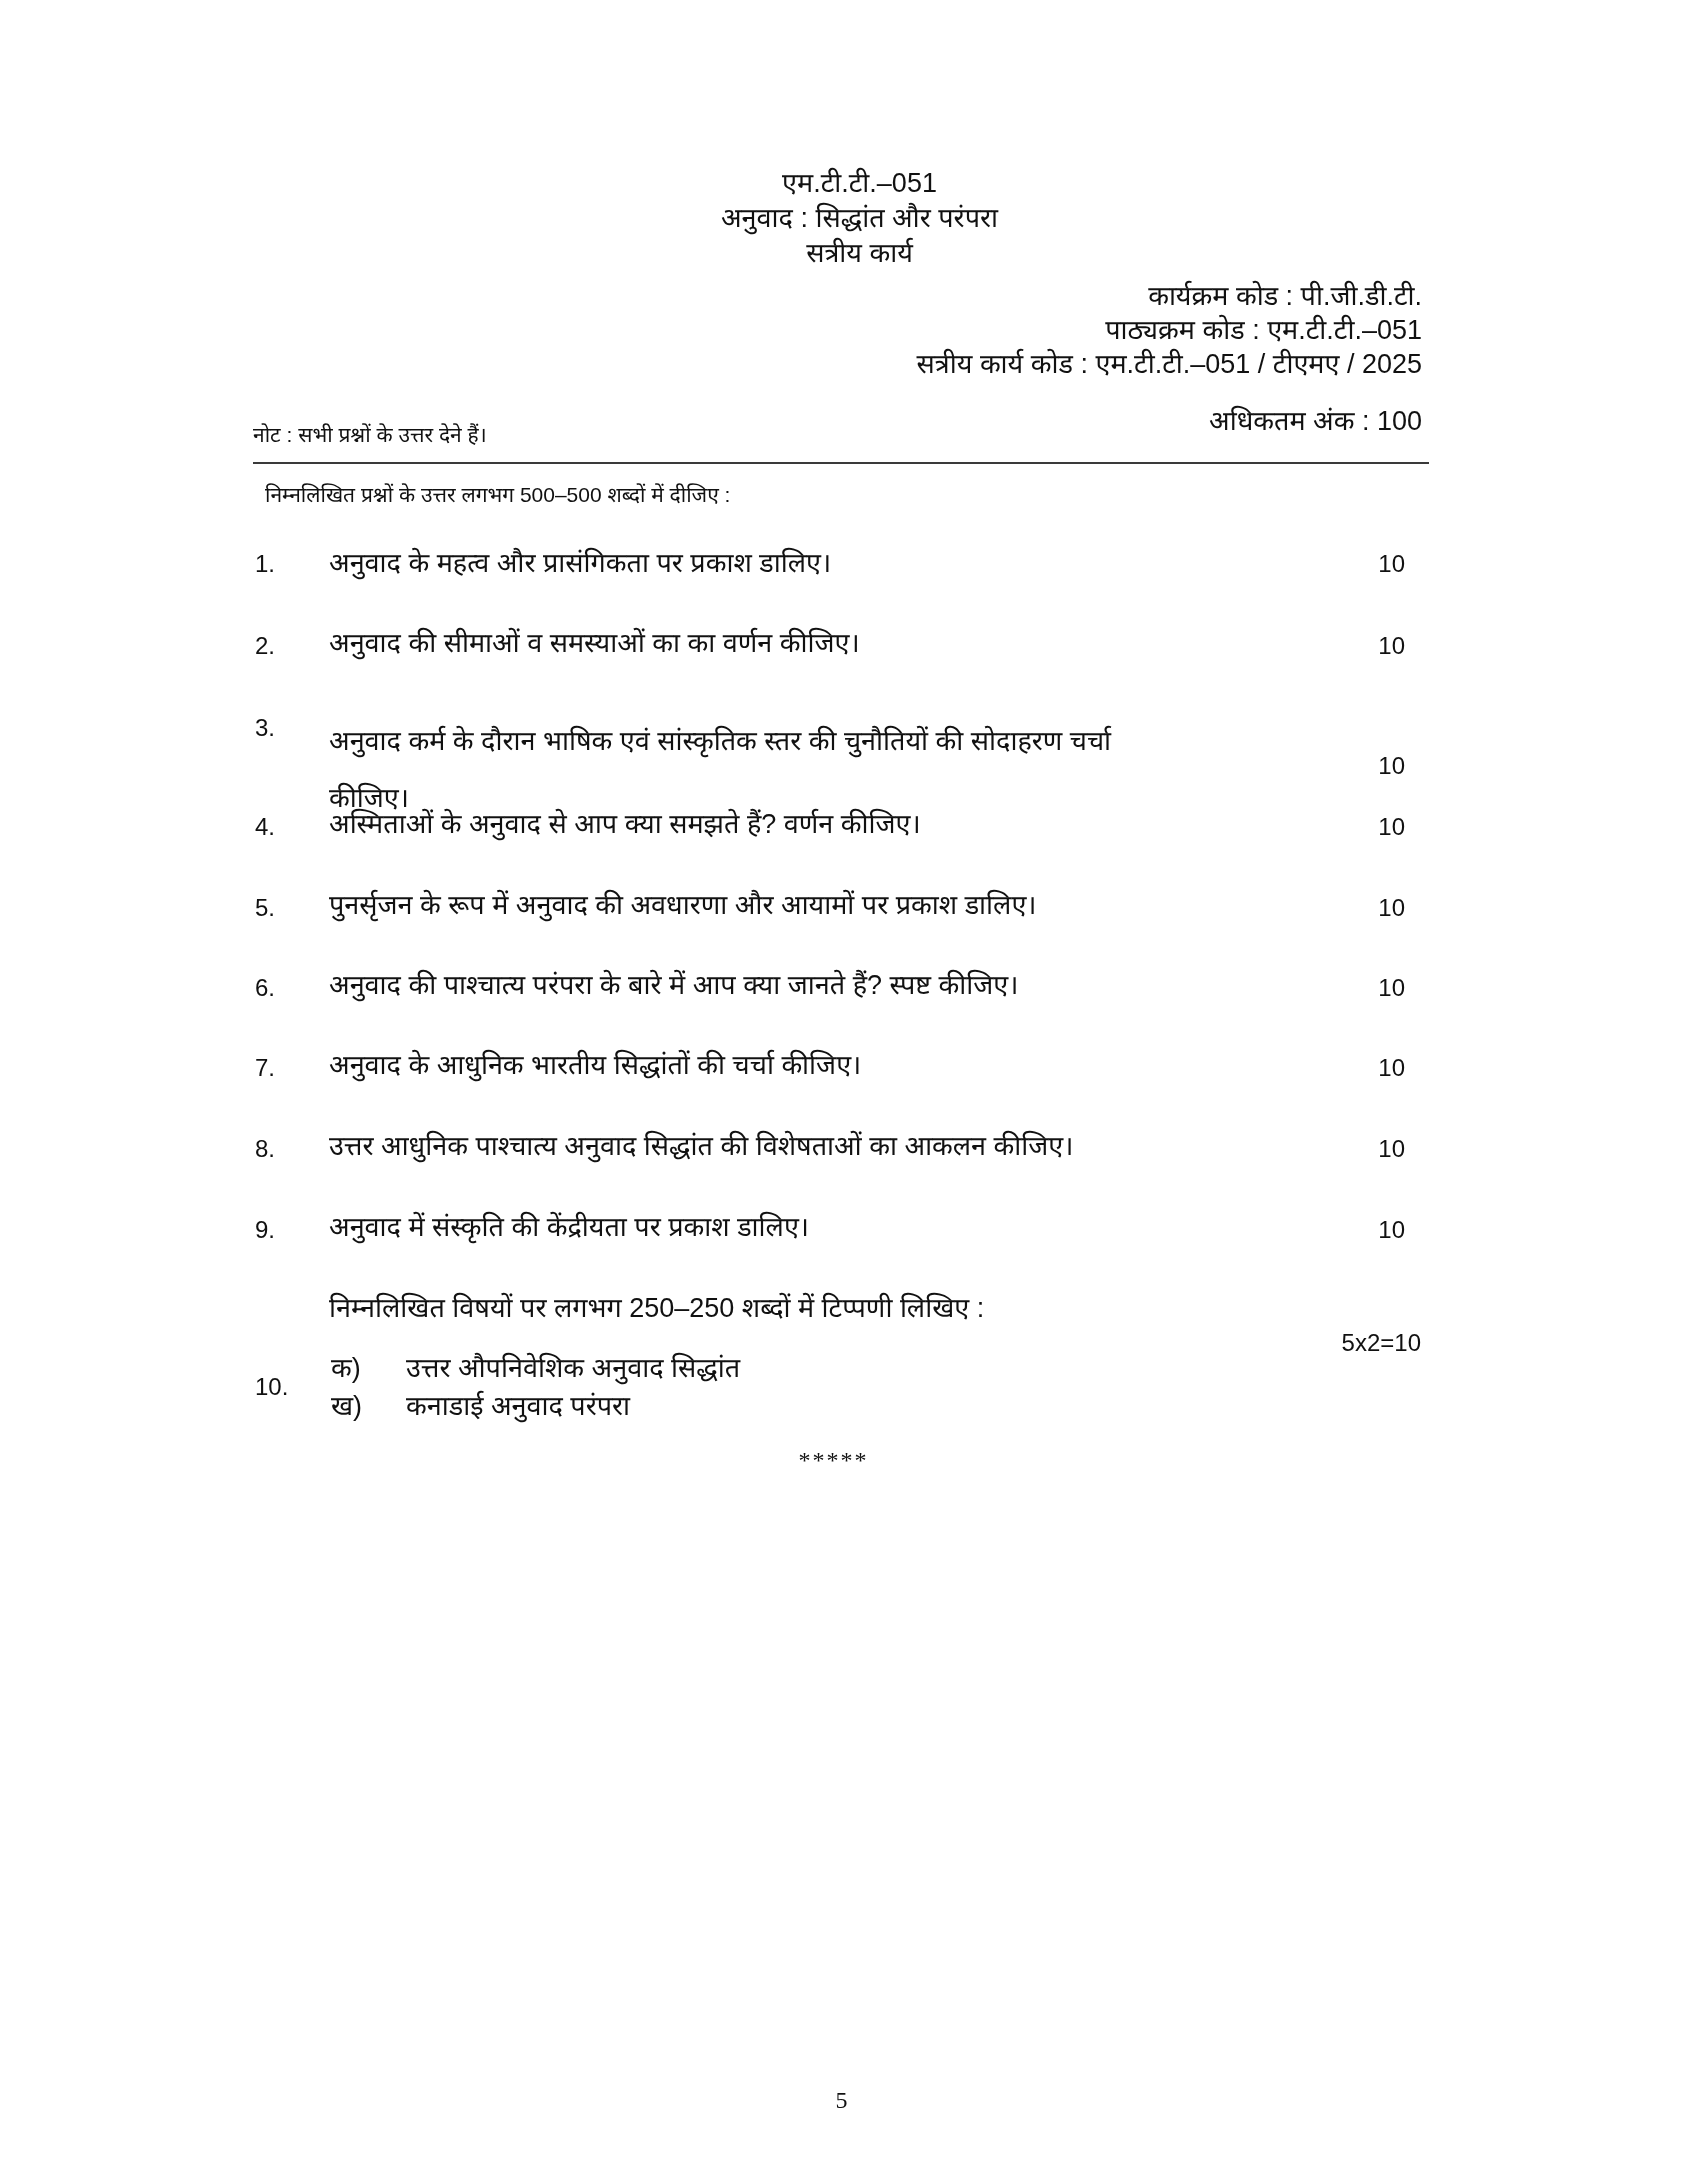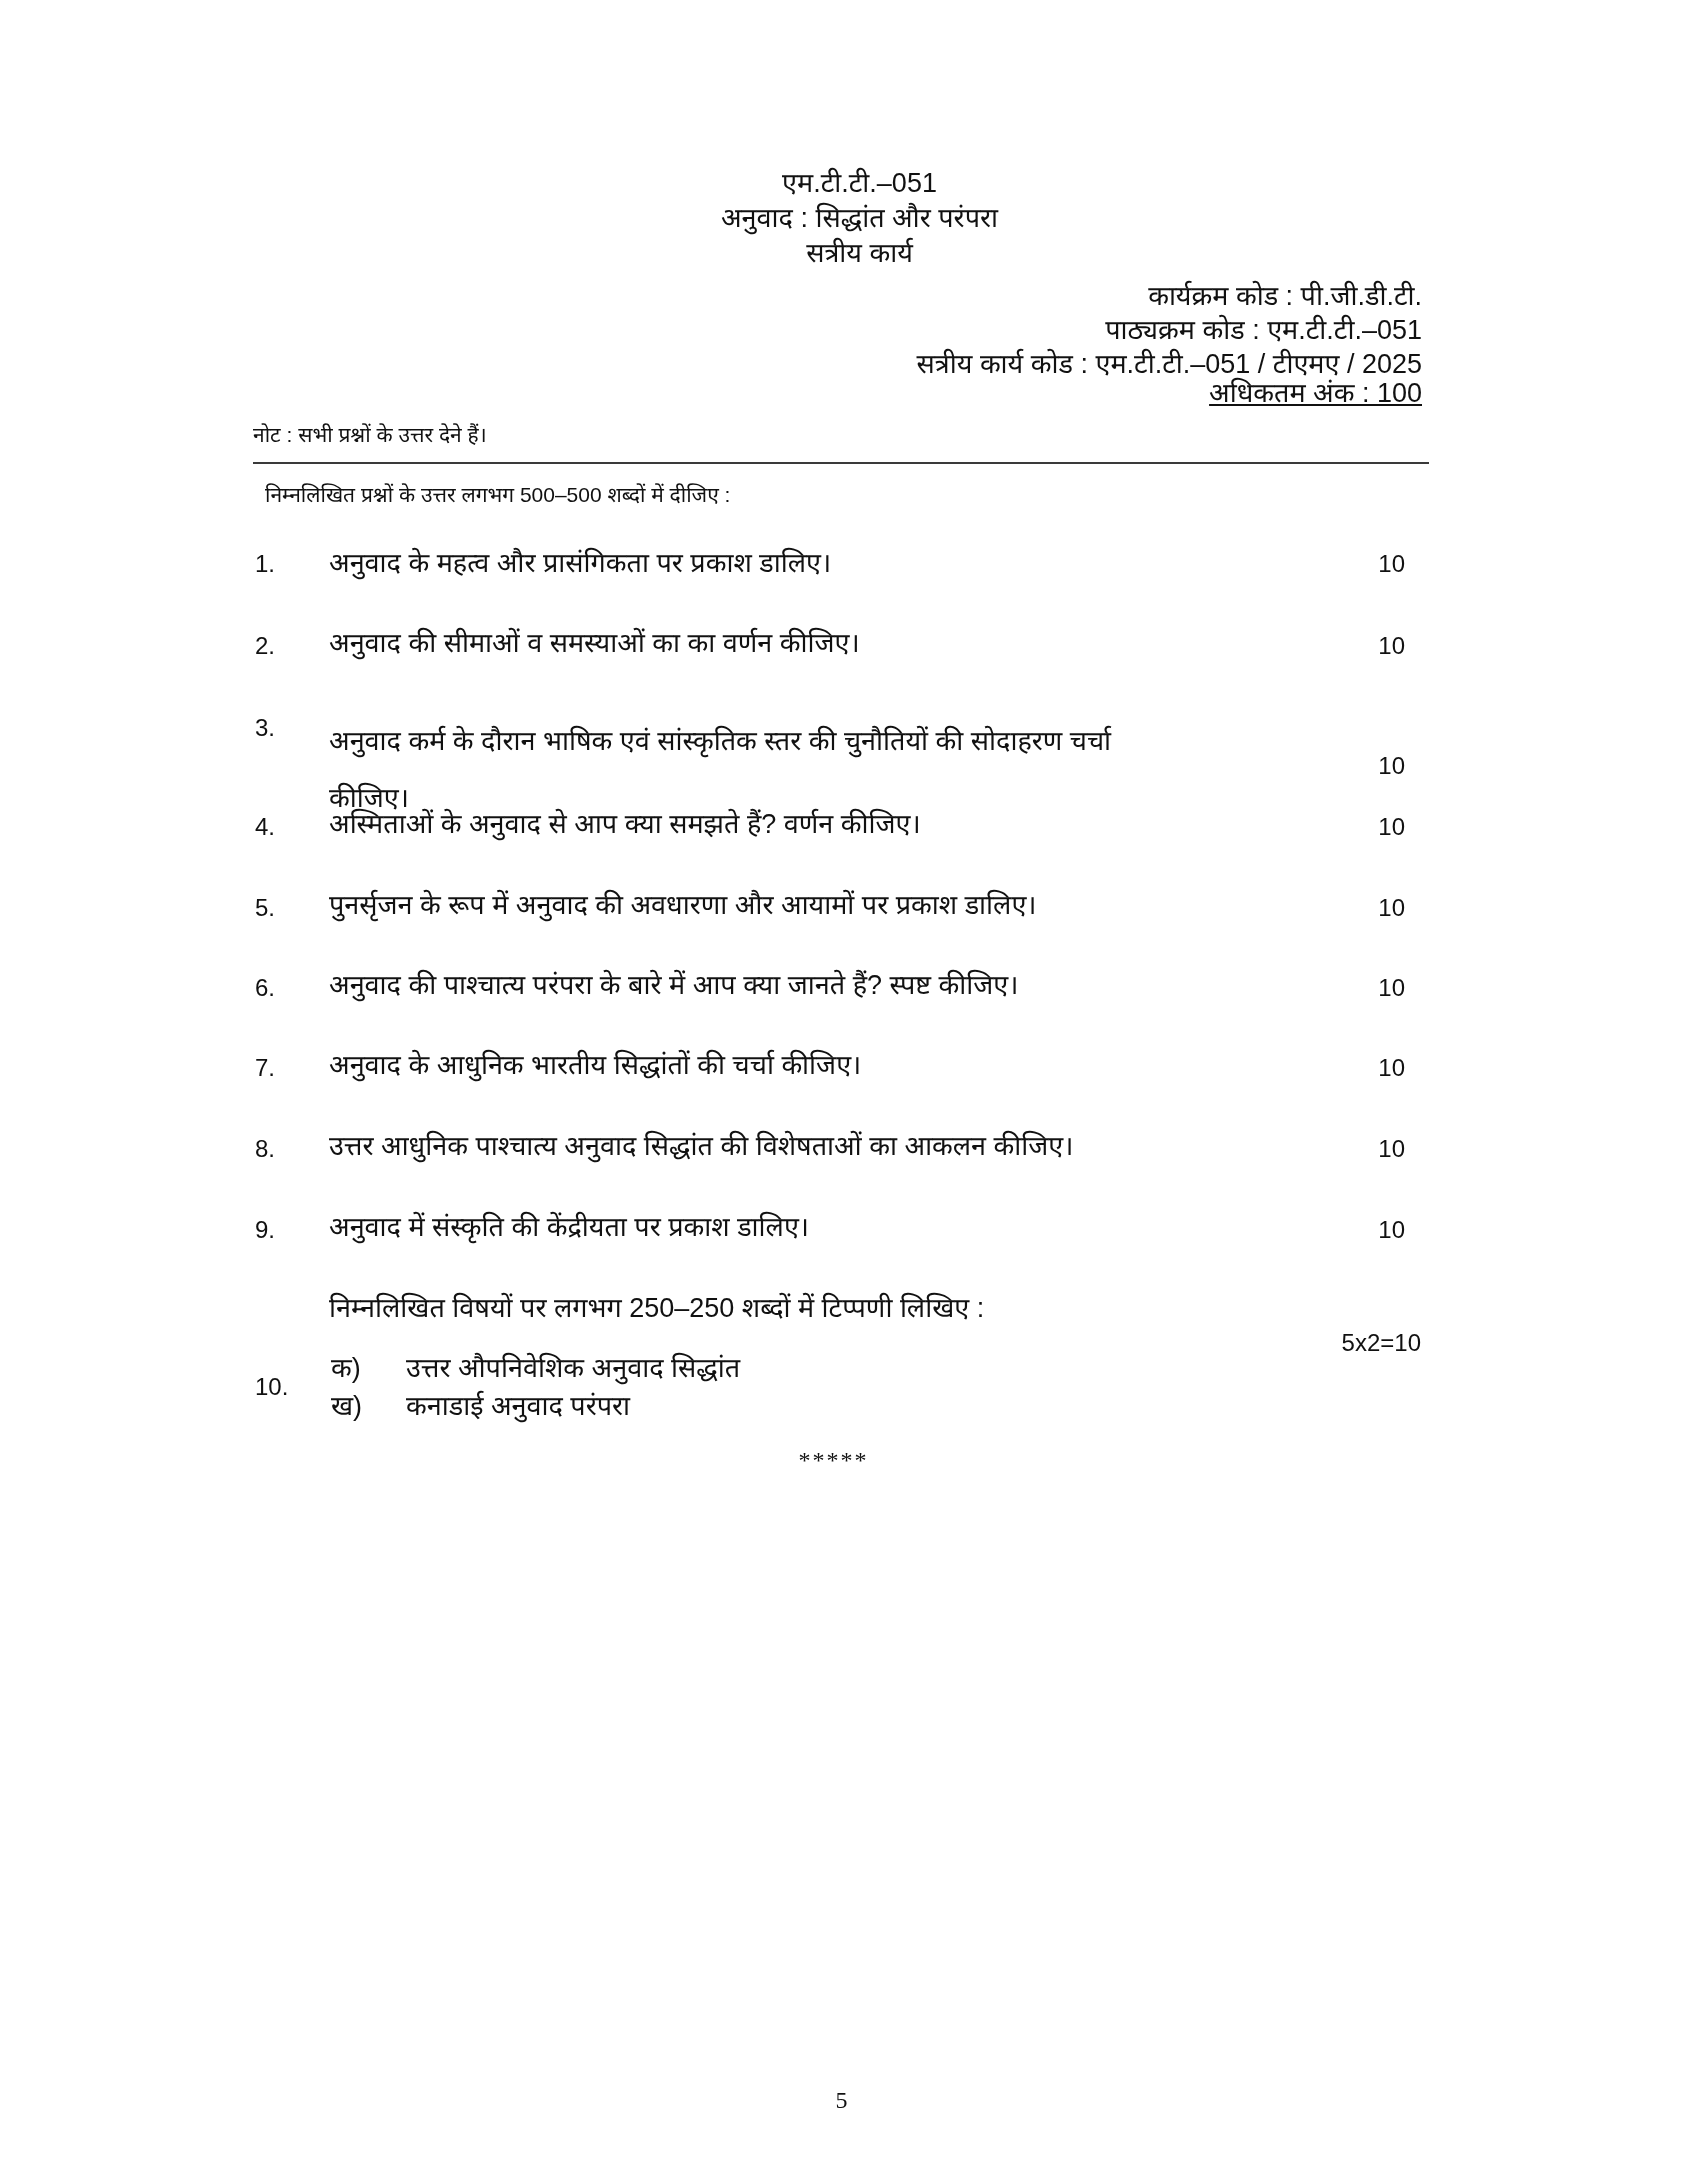--- a/index.html
+++ b/index.html
@@ -32,7 +32,7 @@
 <div class="abs hdr right" style="top:279px;">कार्यक्रम कोड : पी.जी.डी.टी.</div>
 <div class="abs hdr right" style="top:313px;margin-left:44px;">पाठ्यक्रम कोड : एम.टी.टी.–051</div>
 <div class="abs hdr right" style="top:347px;">सत्रीय कार्य कोड : एम.टी.टी.–051 / टीएमए / 2025</div>
-<div class="abs hdr right" style="top:376px;text-decoration:underline;">अधिकतम अंक : 100</div>
+<div class="abs hdr right" style="top:404px;">अधिकतम अंक : 100</div>
 
 <div class="abs body-txt" style="left:253px; top:418px;">नोट : सभी प्रश्नों के उत्तर देने हैं।</div>
 <div class="rule"></div>

